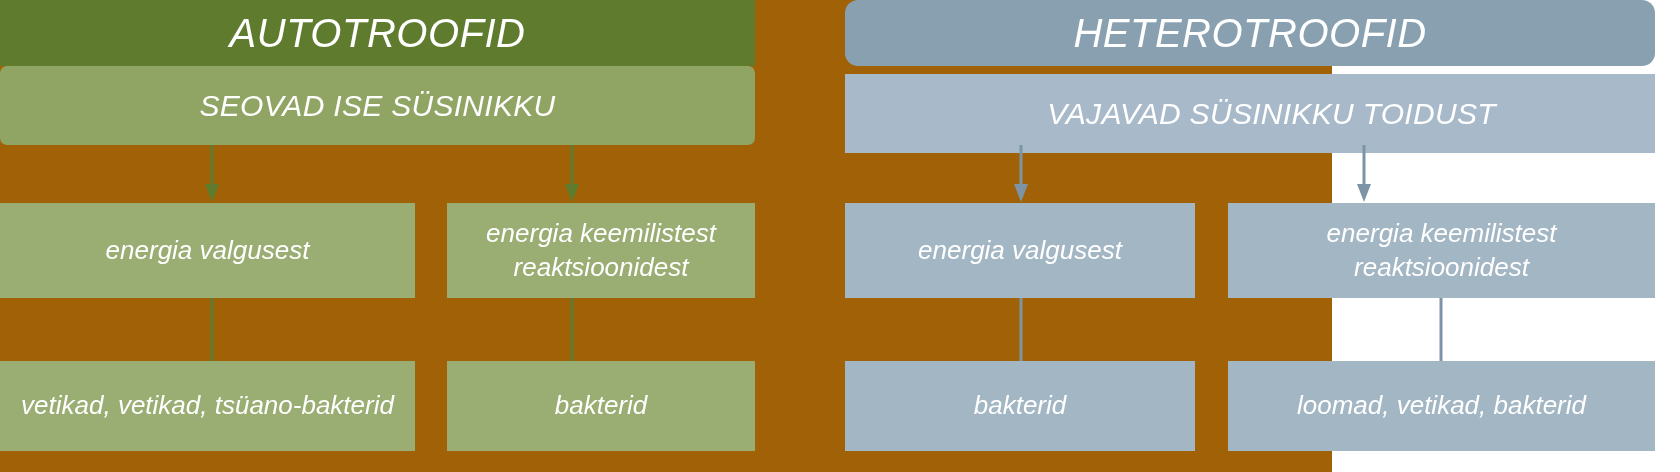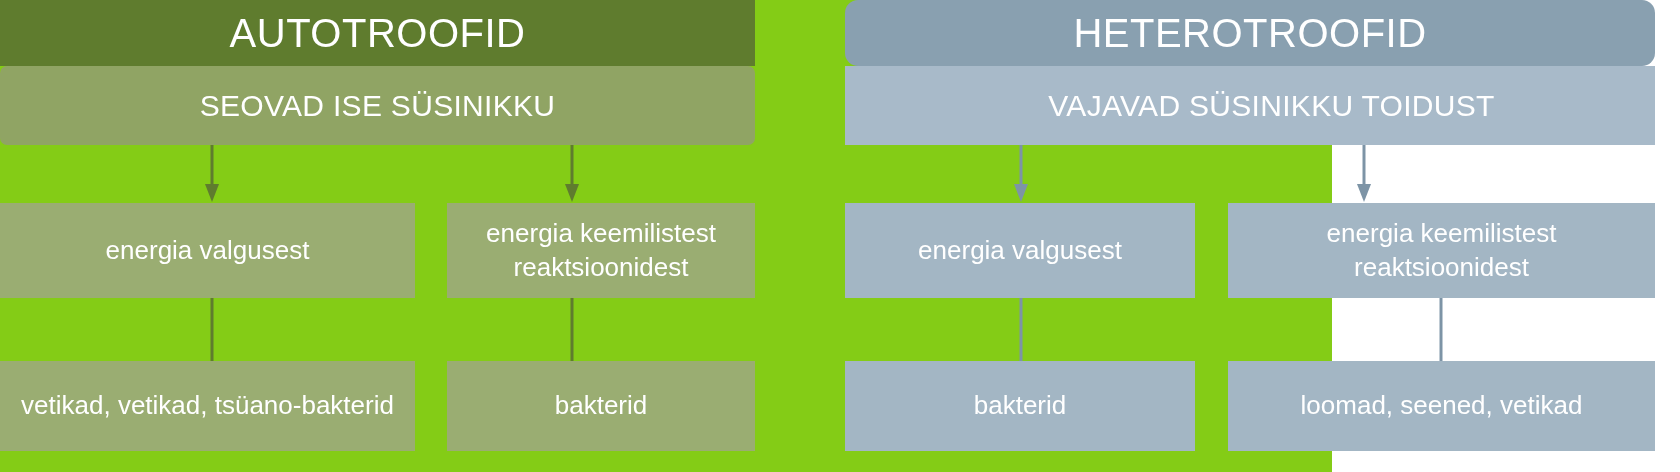--- a/index.html
+++ b/index.html
@@ -17,7 +17,8 @@
     position: relative;
     width: 1332px;
     height: 472px;
-    background: #84cc16;
+    background: #a16207;
+    font-style: italic;
   }
 
   

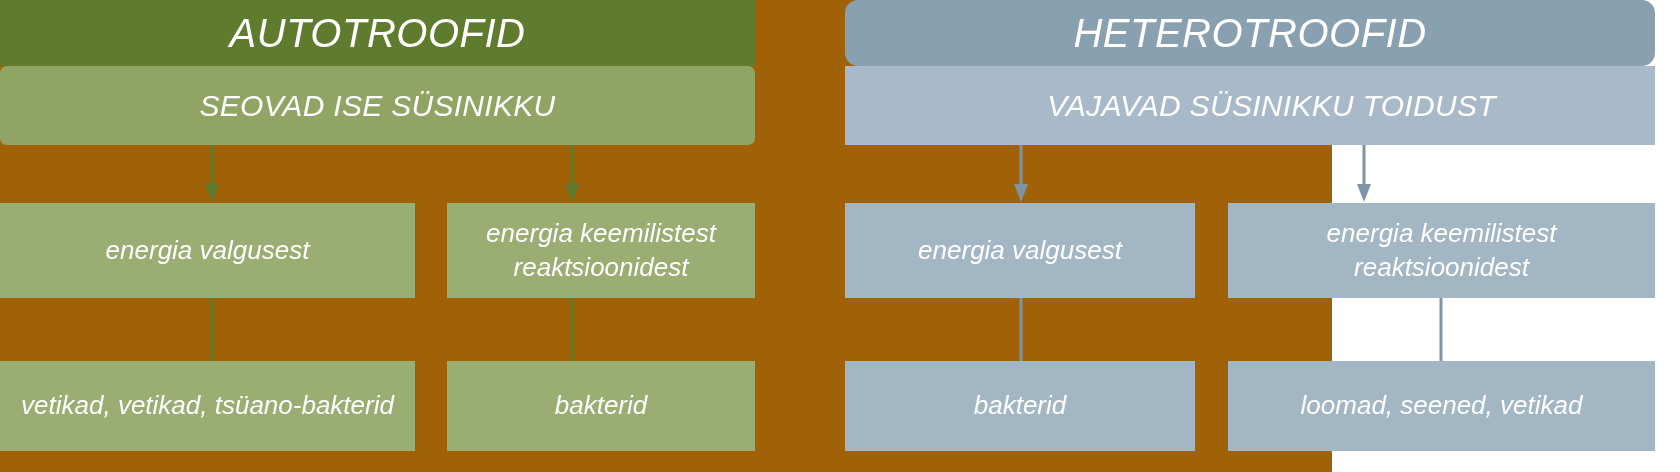--- a/index.html
+++ b/index.html
@@ -127,7 +127,7 @@
     <span>HETEROTROOFID</span>
   </div>
 
-  <div class="hdr-sub" style="left:845px; top:66px; width:810px; height:79px; background:#a8bac9;padding-left:43px;">
+  <div class="hdr-sub" style="left:845px; top:74px; width:810px; height:79px; background:#a8bac9;padding-left:43px;">
     <span>VAJAVAD SÜSINIKKU TOIDUST</span>
   </div>
 

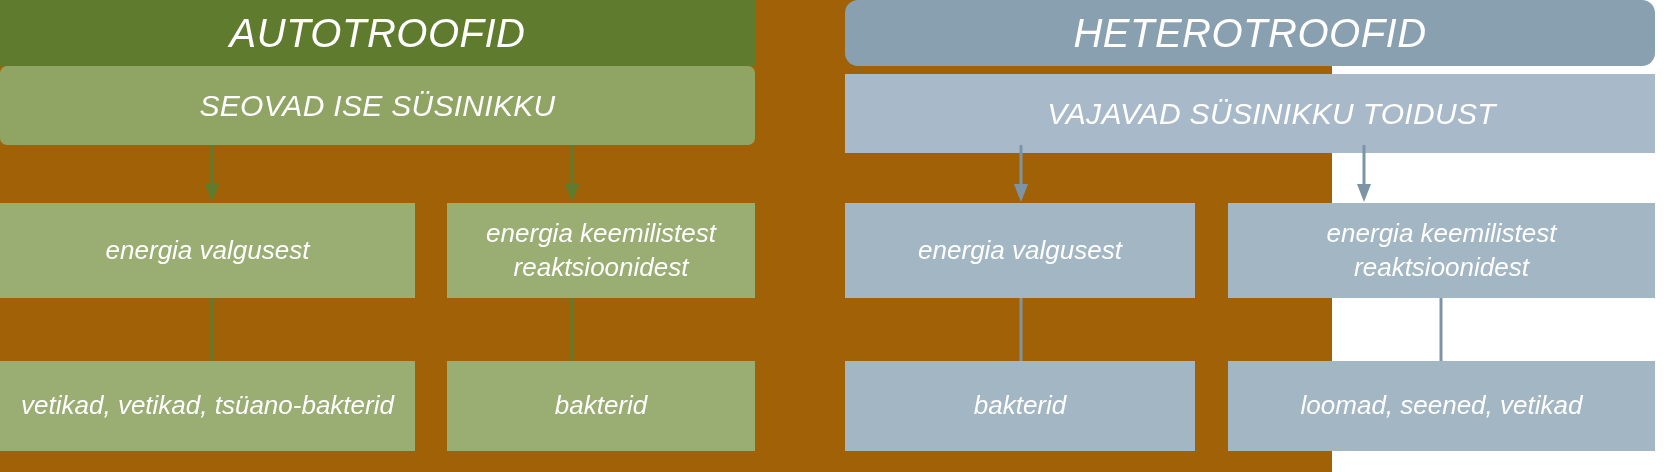--- a/index.html
+++ b/index.html
@@ -172,7 +172,7 @@
   </div>
 
   <div class="node" style="left:1228px; top:361px; width:427px; height:90px; background:#a3b6c4;">
-    <span>loomad, seened, vetikad</span>
+    <span>loomad, vetikad, bakterid</span>
   </div>
 
 </div>

